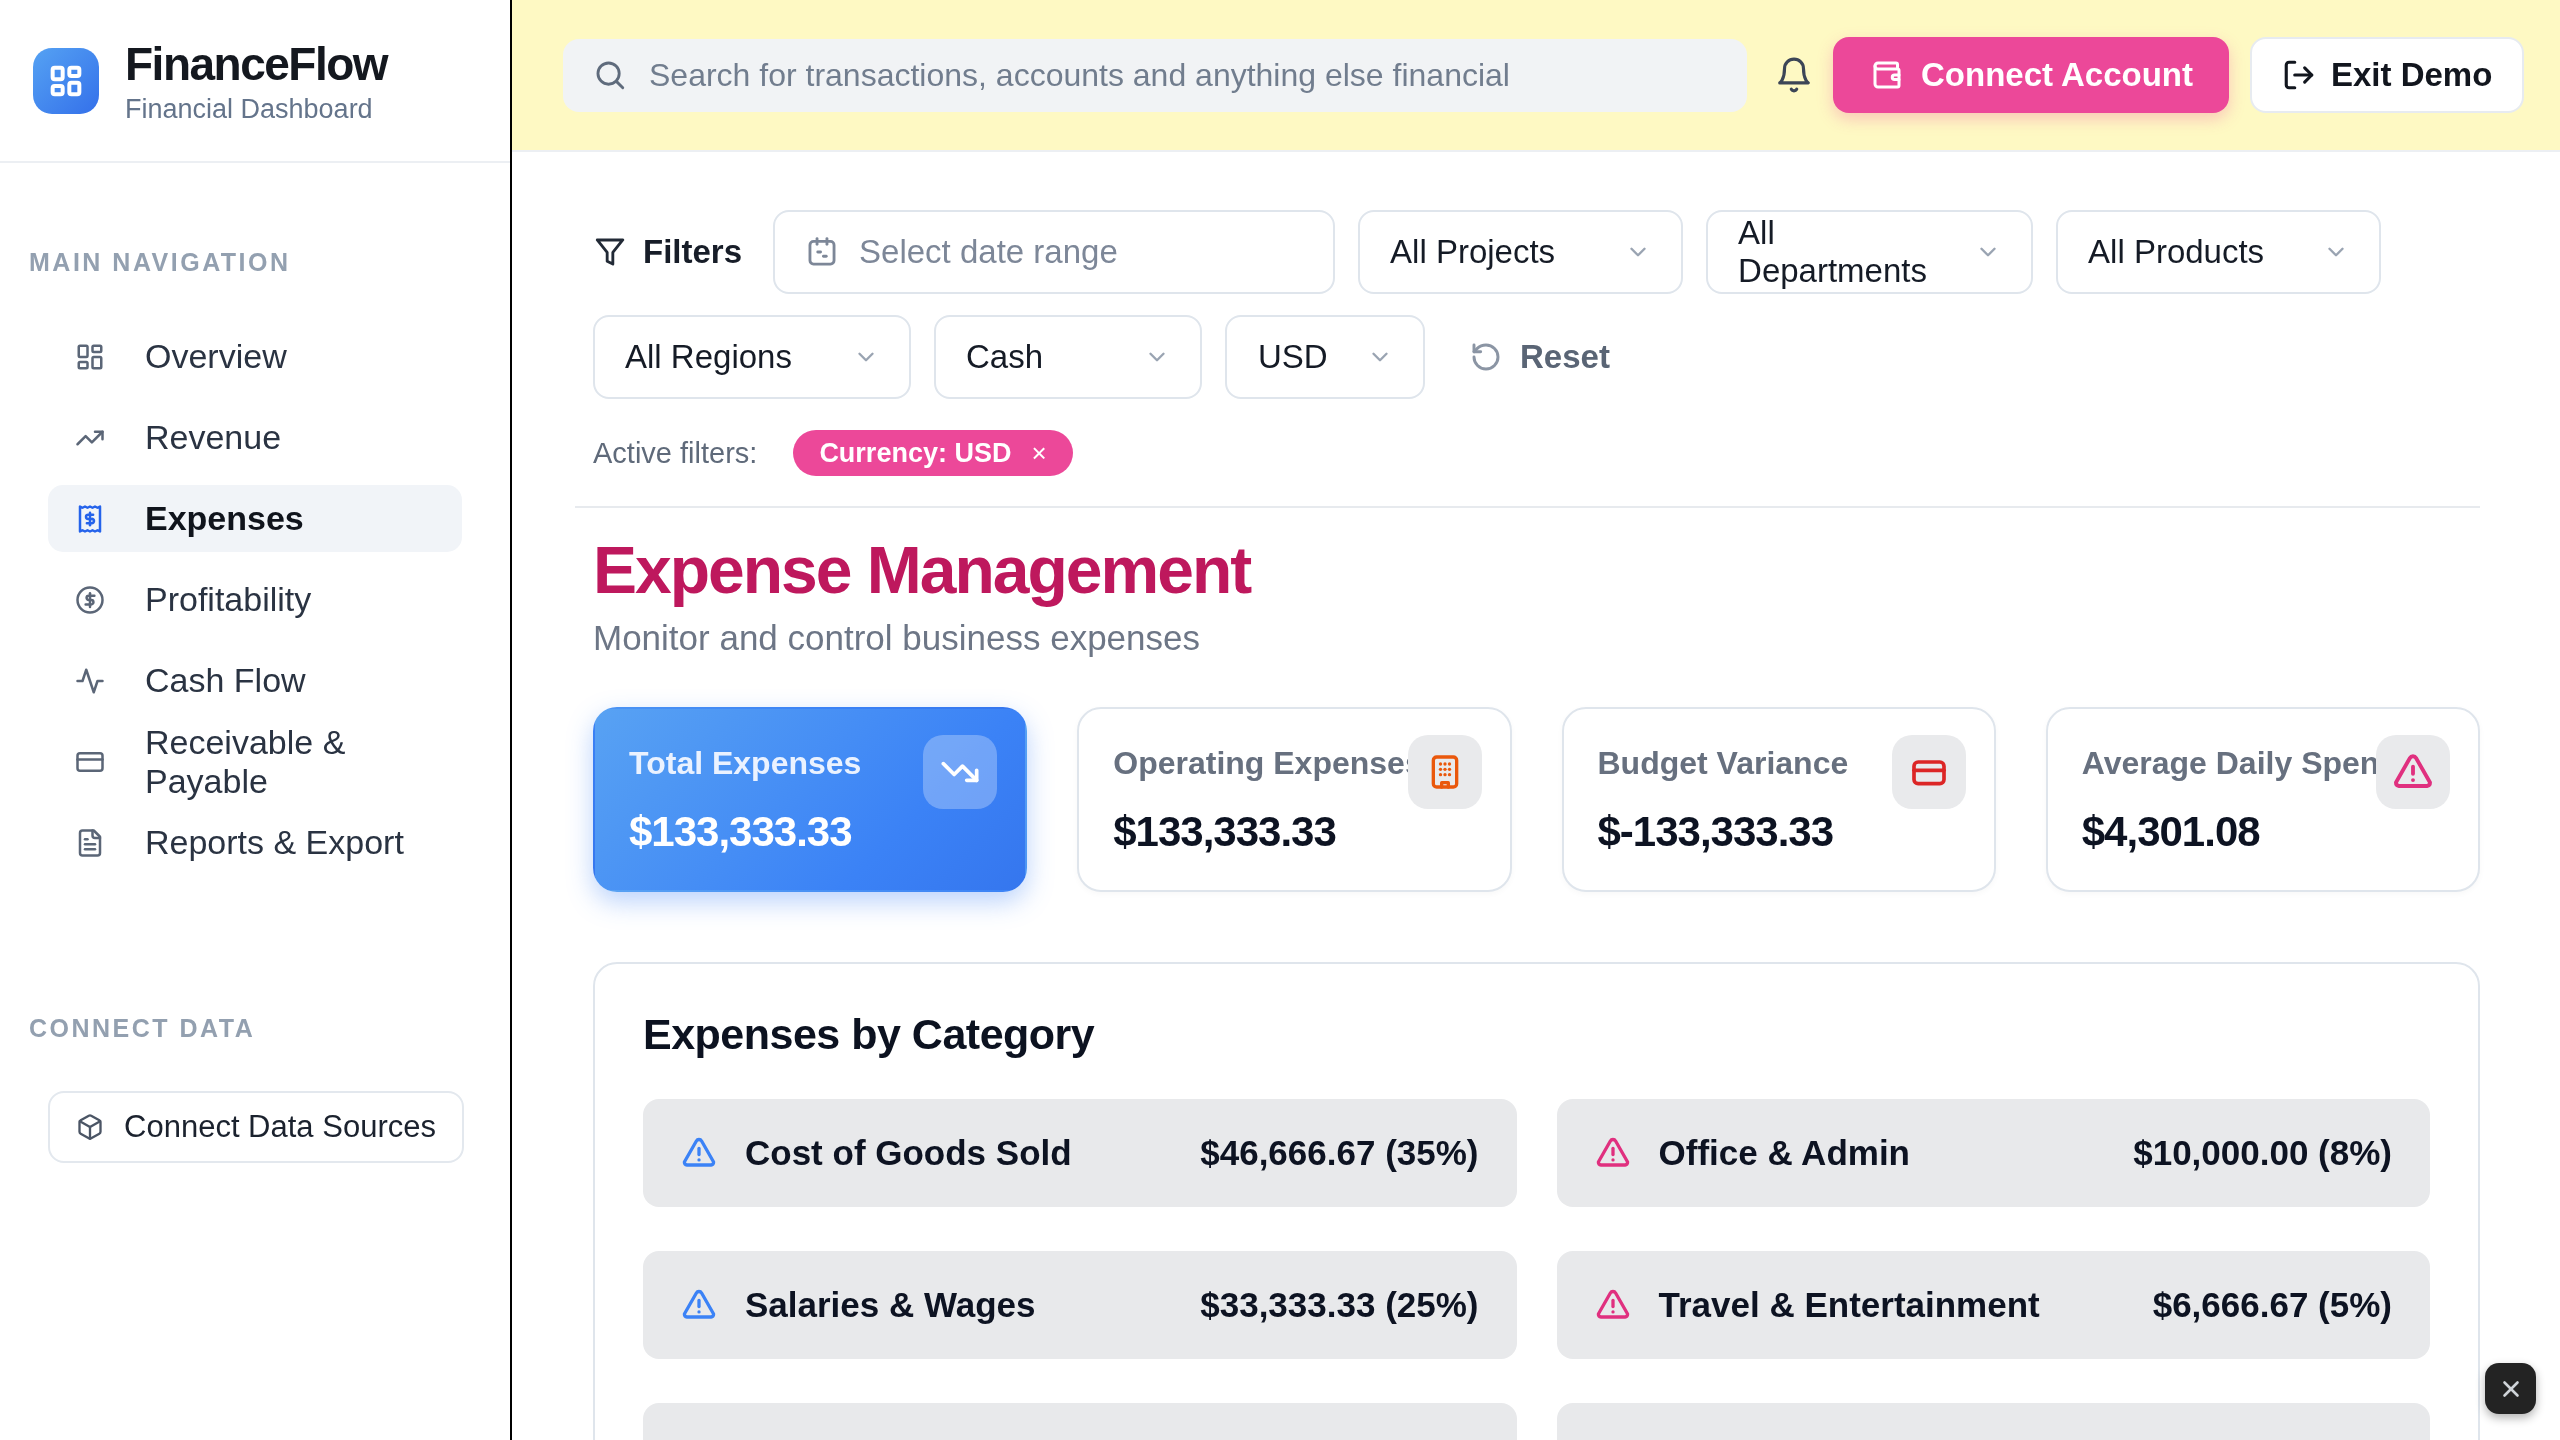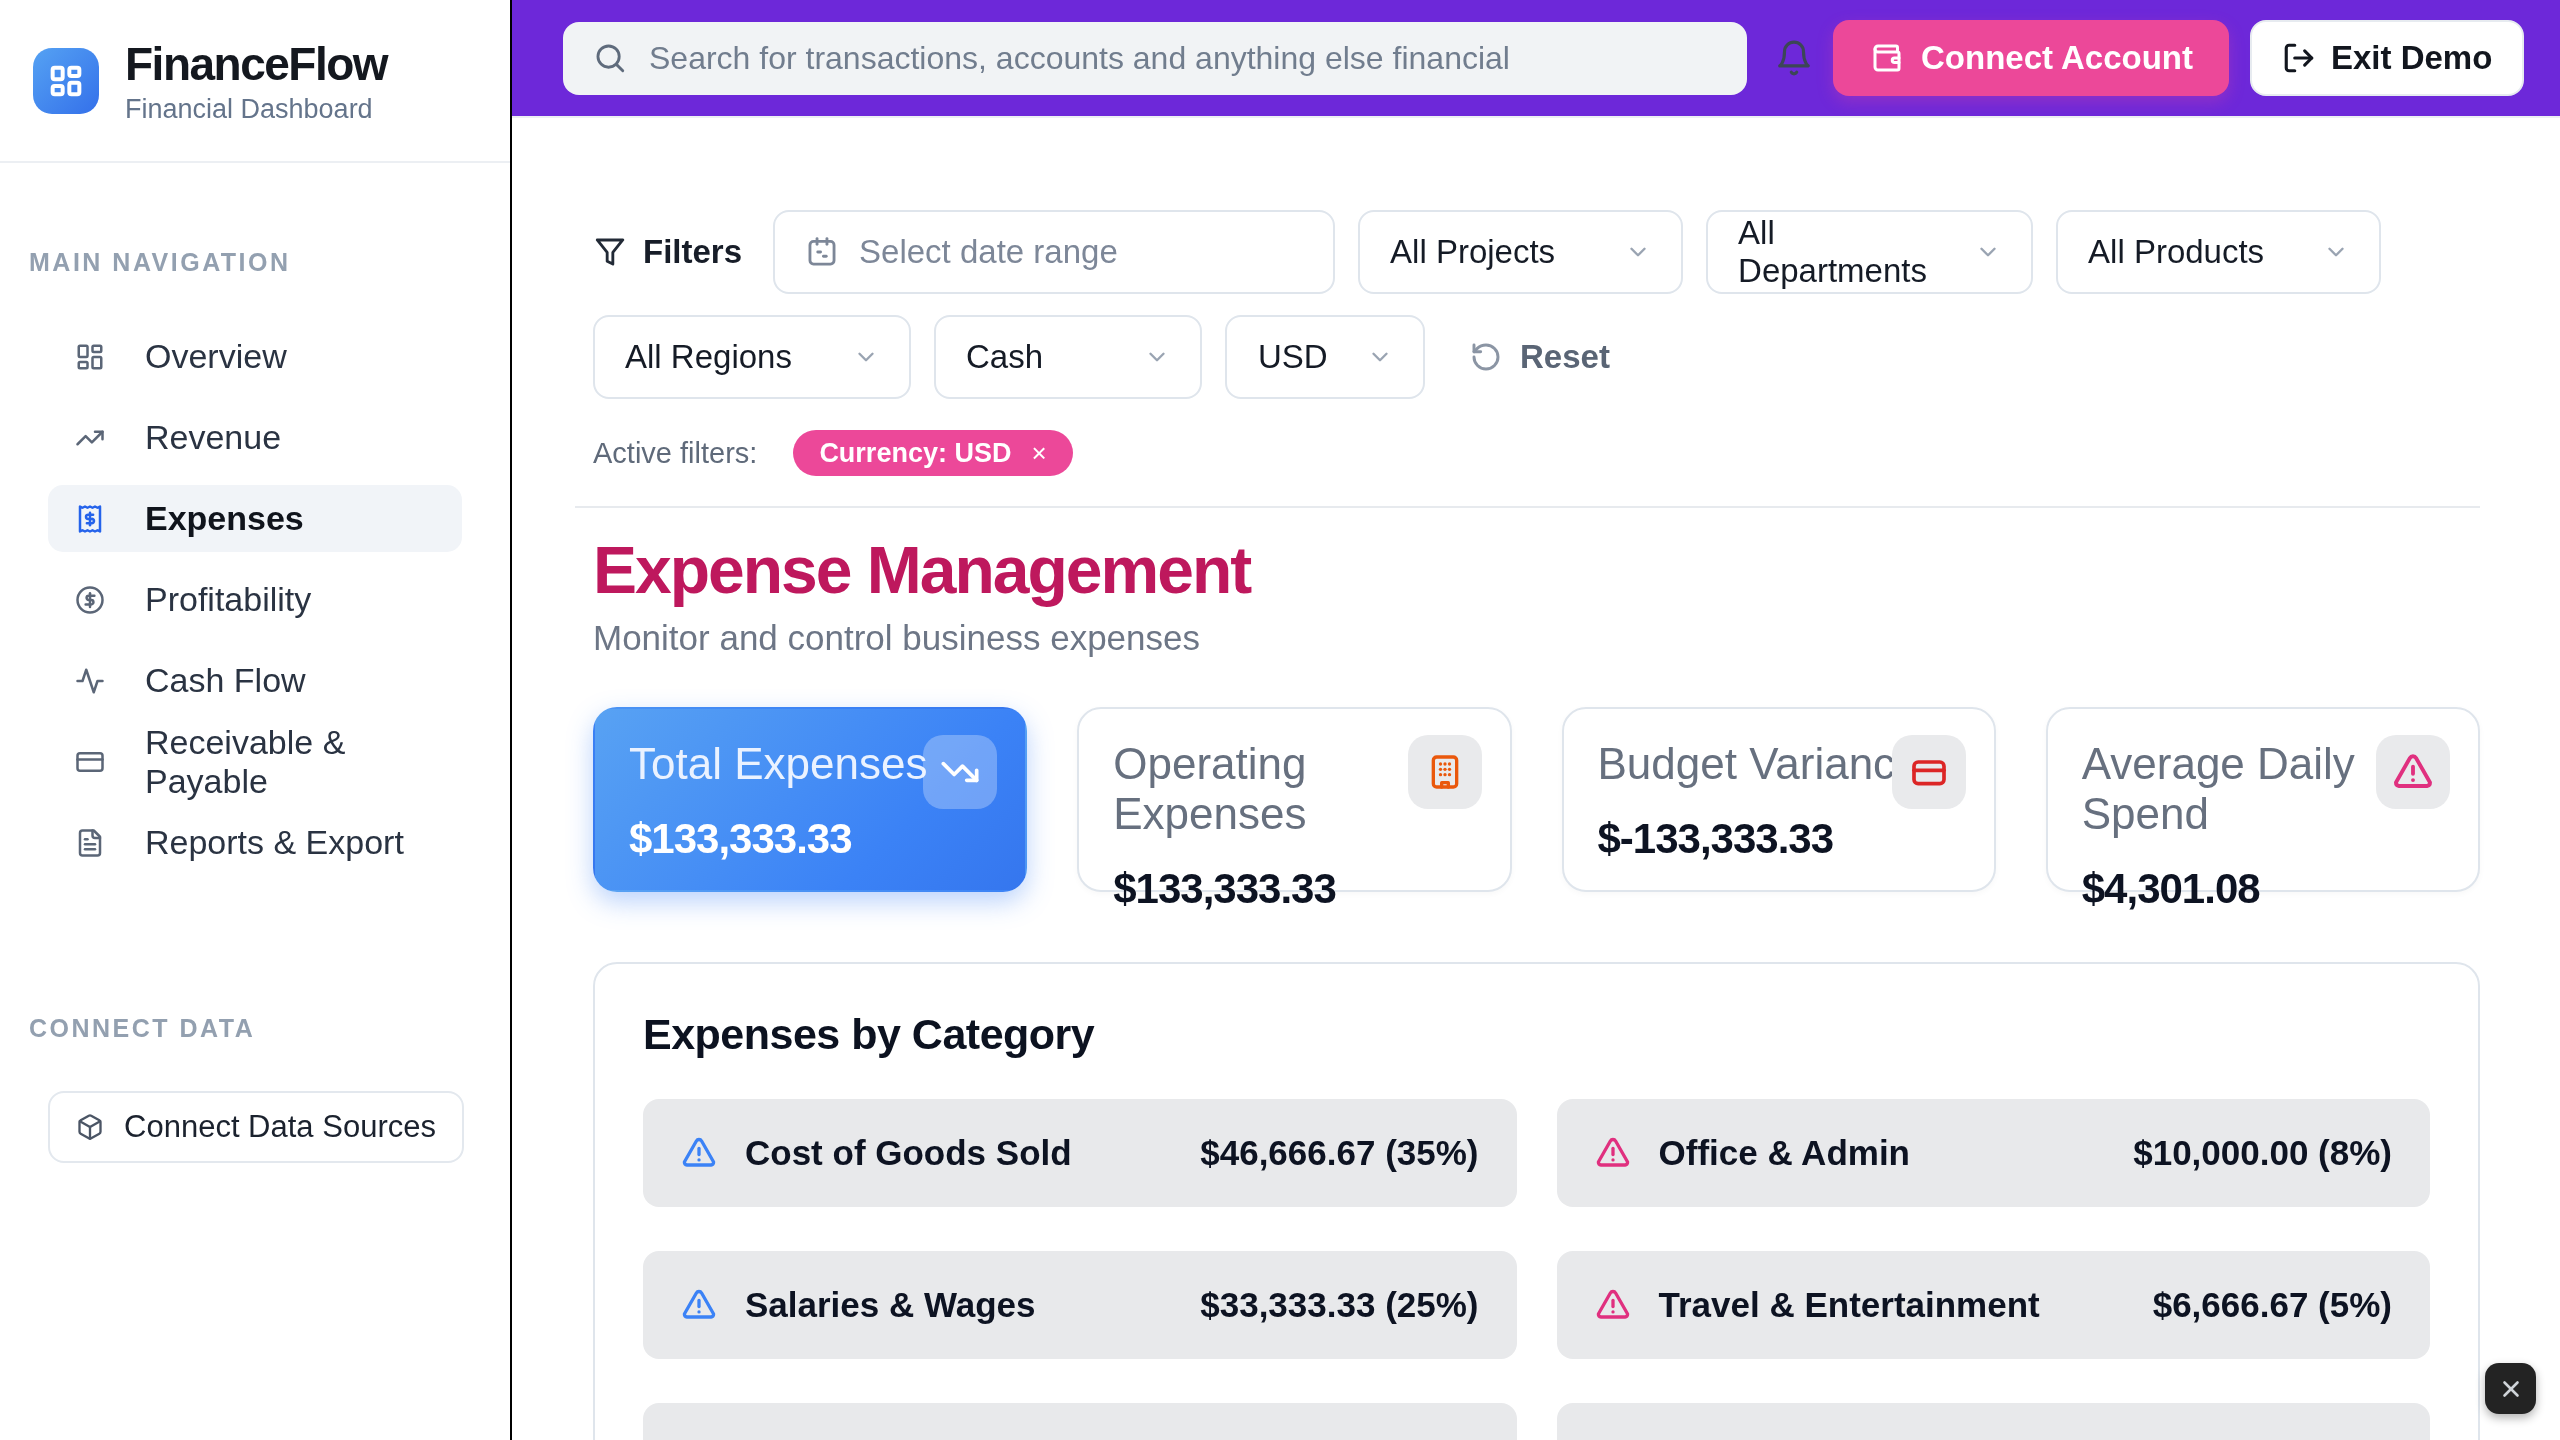--- a/index.html
+++ b/index.html
@@ -56,7 +56,7 @@
 
   
   .topbar{
-    position:absolute; left:512px; top:0; right:0; height:118px; background:#6d28d9;
+    position:absolute; left:512px; top:0; right:0; height:152px; background:#fef9c3;
     border-bottom:2px solid #eceff3; display:flex; align-items:center;
     padding:0 24px 0 51px;
   }

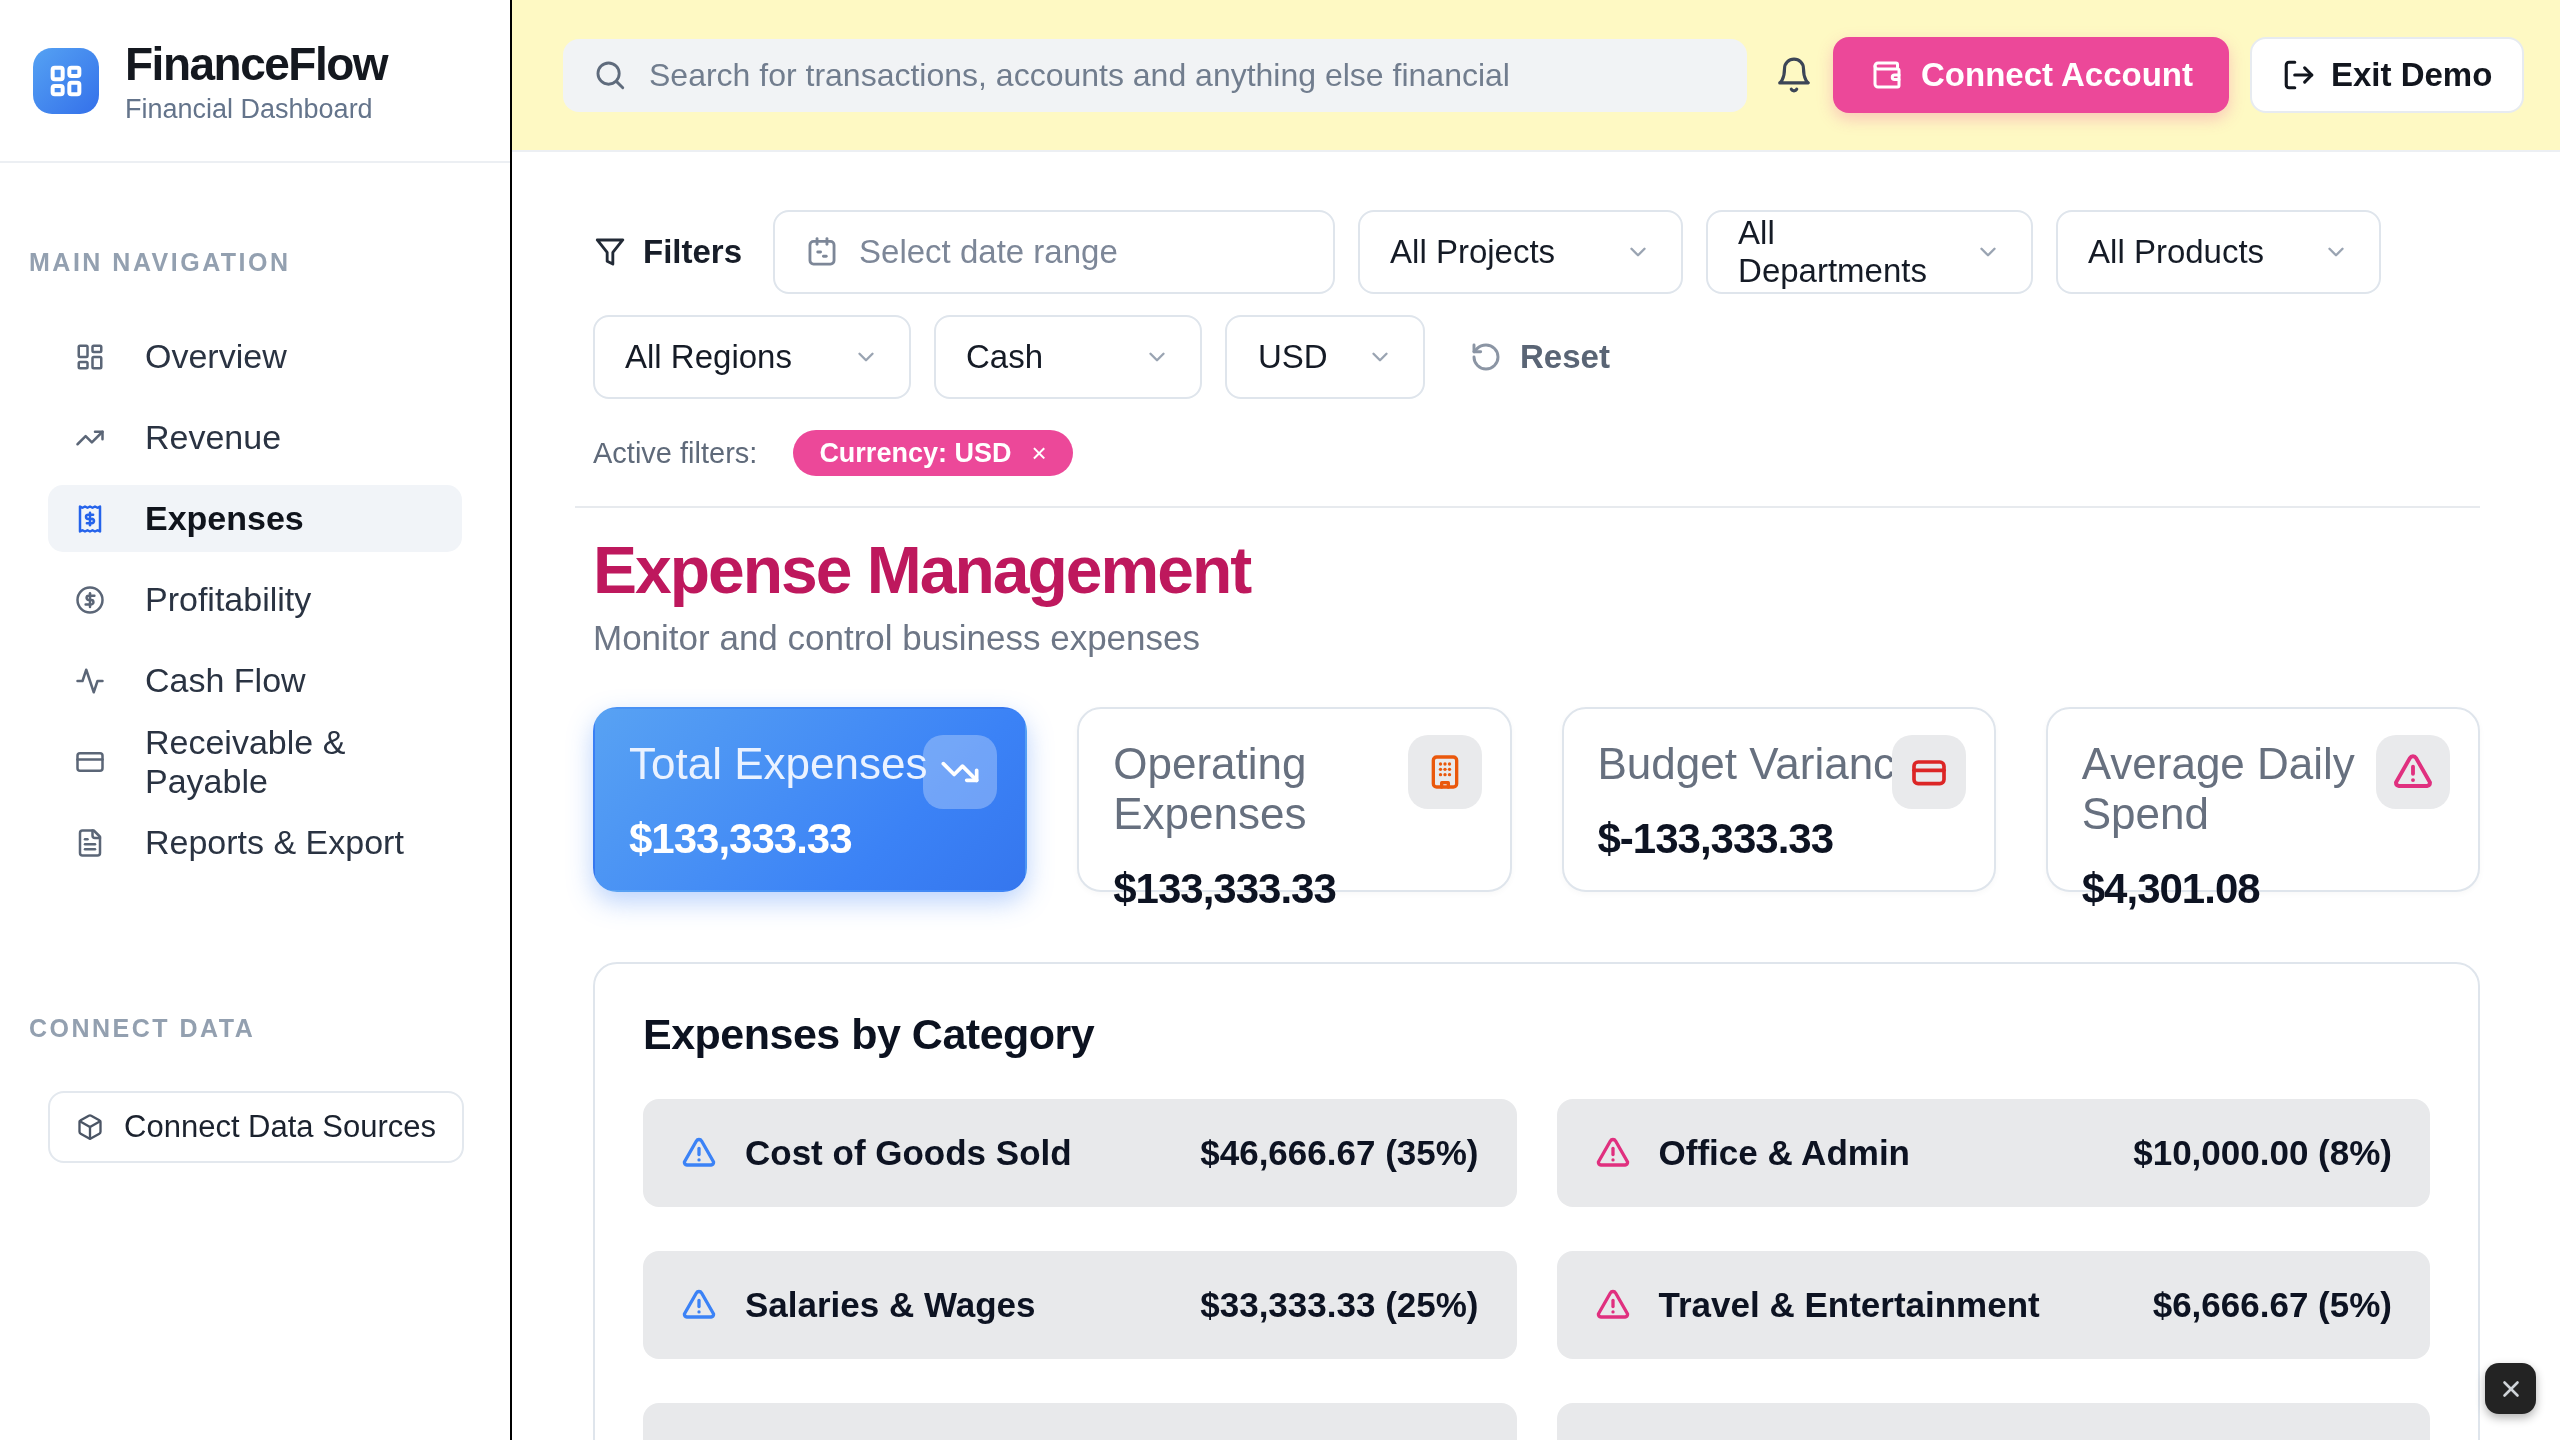--- a/index.html
+++ b/index.html
@@ -127,7 +127,7 @@
     background:linear-gradient(135deg,#58a2f3 0%,#3b82f6 70%,#3576ee 100%);
     border-color:transparent; box-shadow:0 10px 26px rgba(59,130,246,.35);
   }
-  .stat-label{font-size:44px; font-weight:400; color:#67707f; }
+  .stat-label{font-size:32px; font-weight:700; color:#67707f; margin-top:6px;}
   .stat-card.primary .stat-label{color:#eaf2ff;}
   .stat-value{font-size:42px; font-weight:800; letter-spacing:-1px; color:#0d1322; margin-top:26px;}
   .stat-card.primary .stat-value{color:#fff;}

